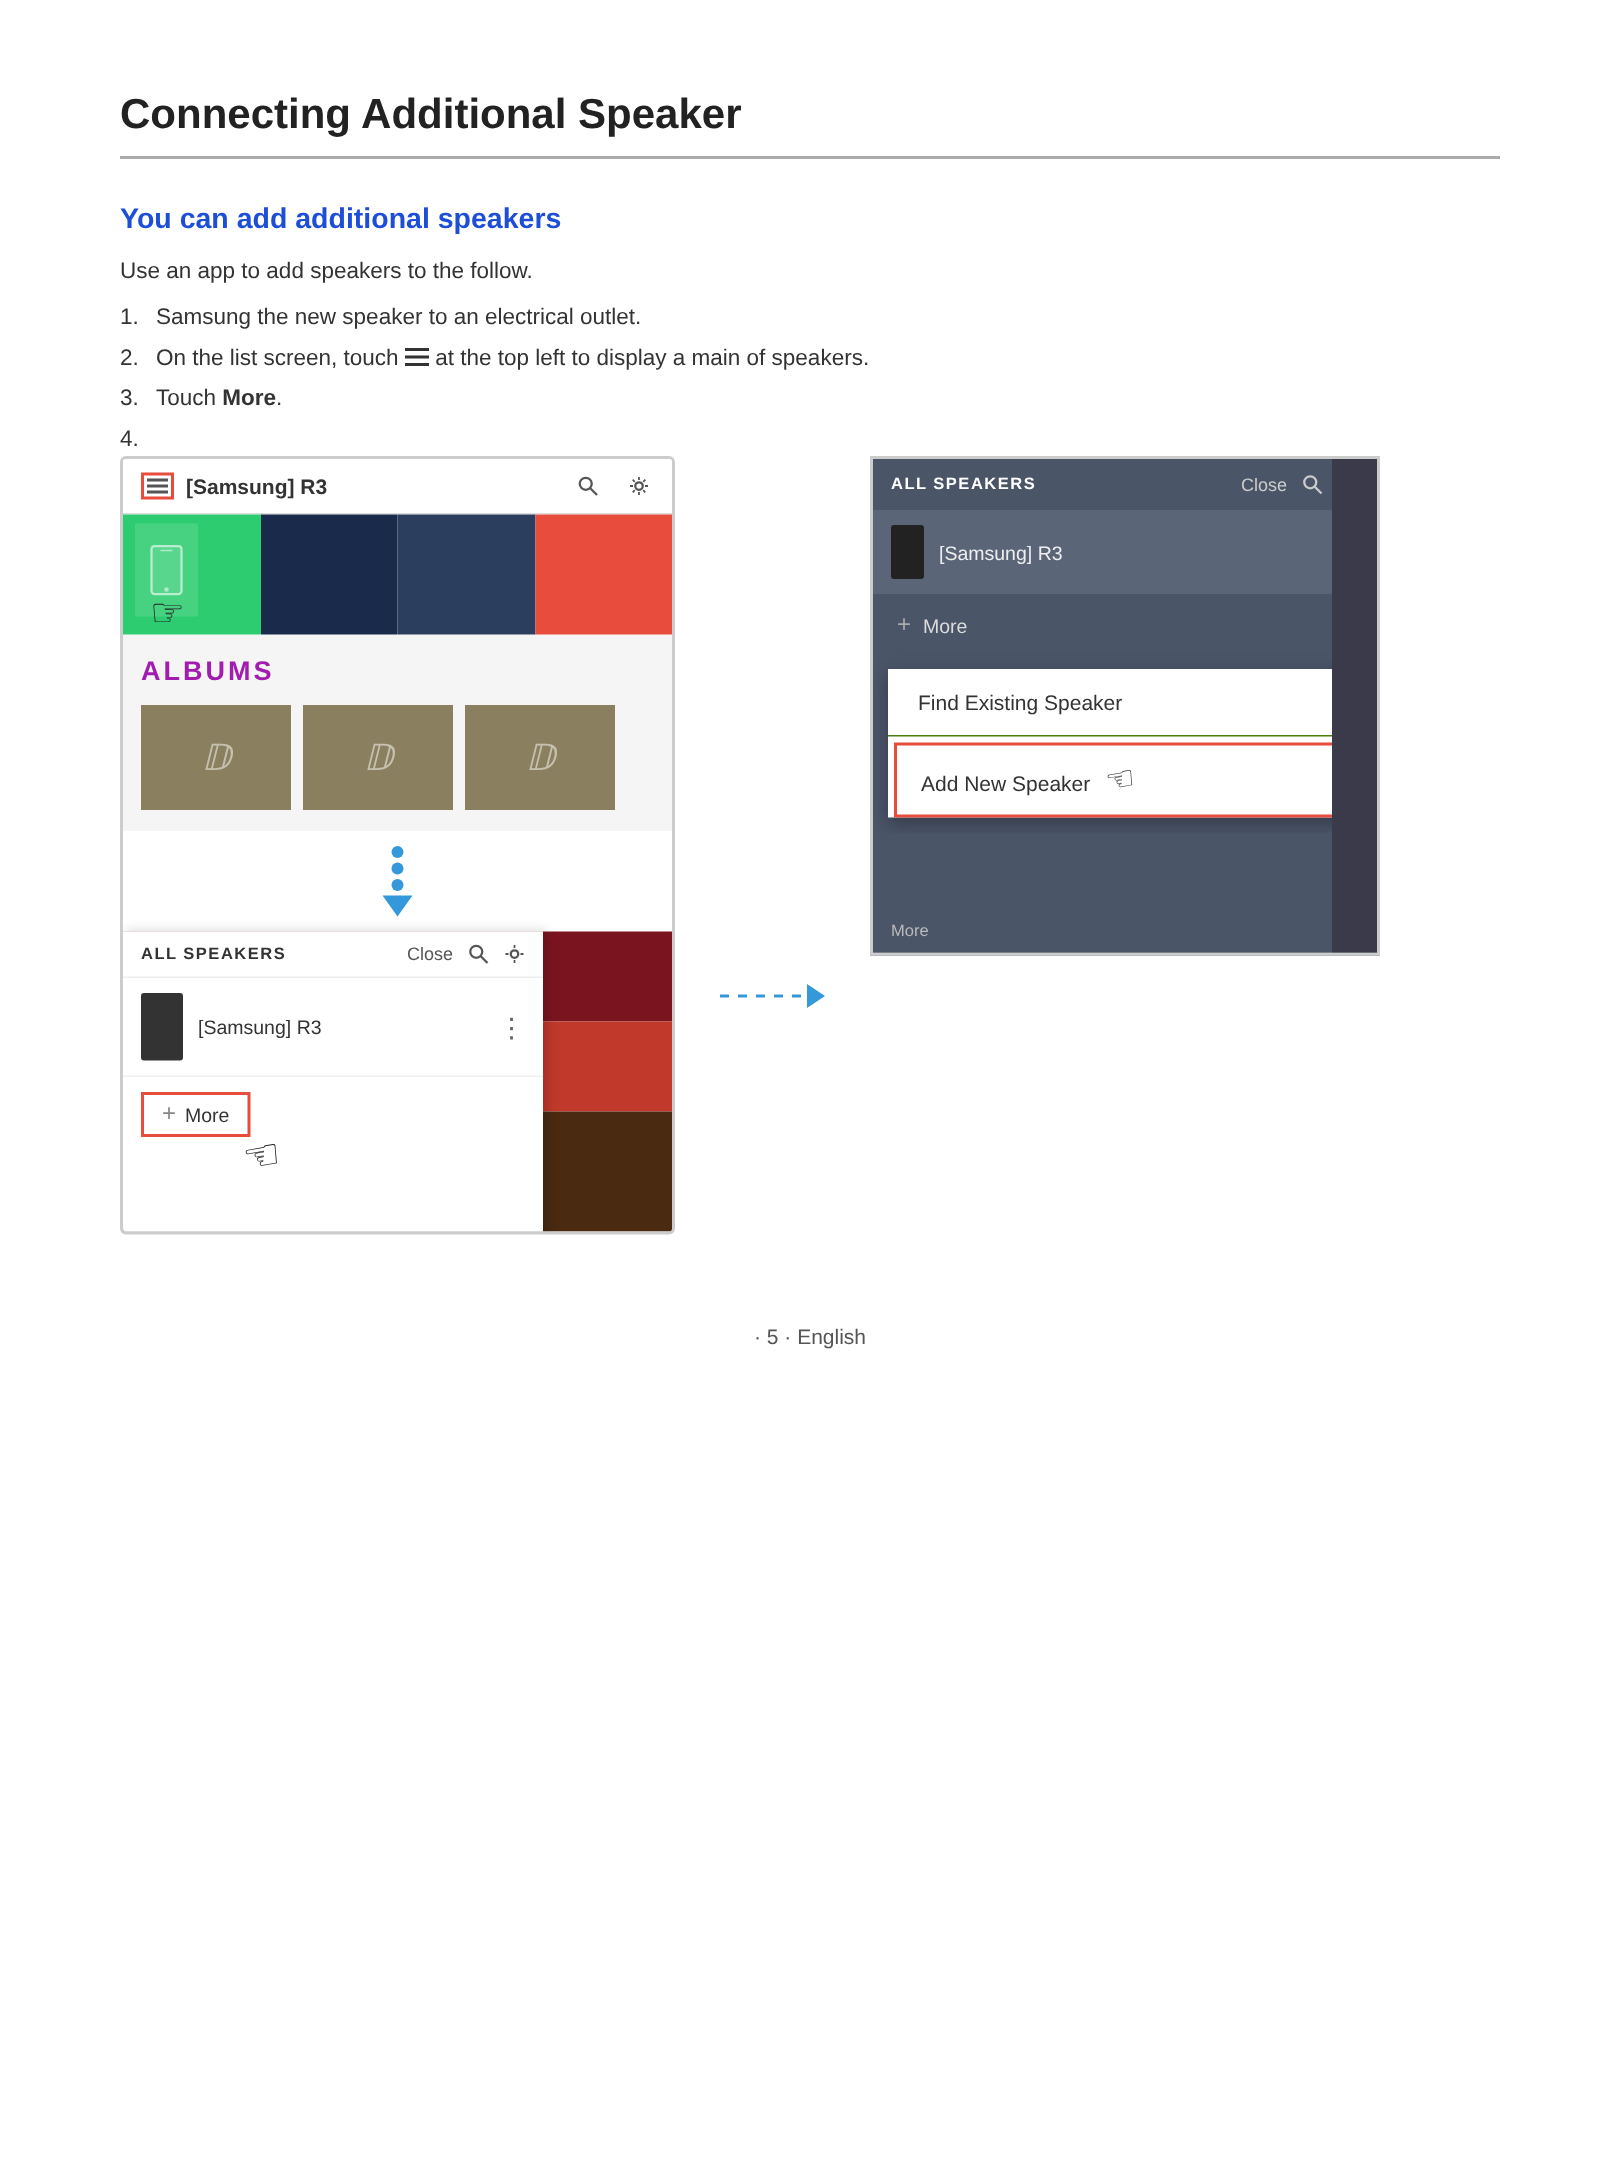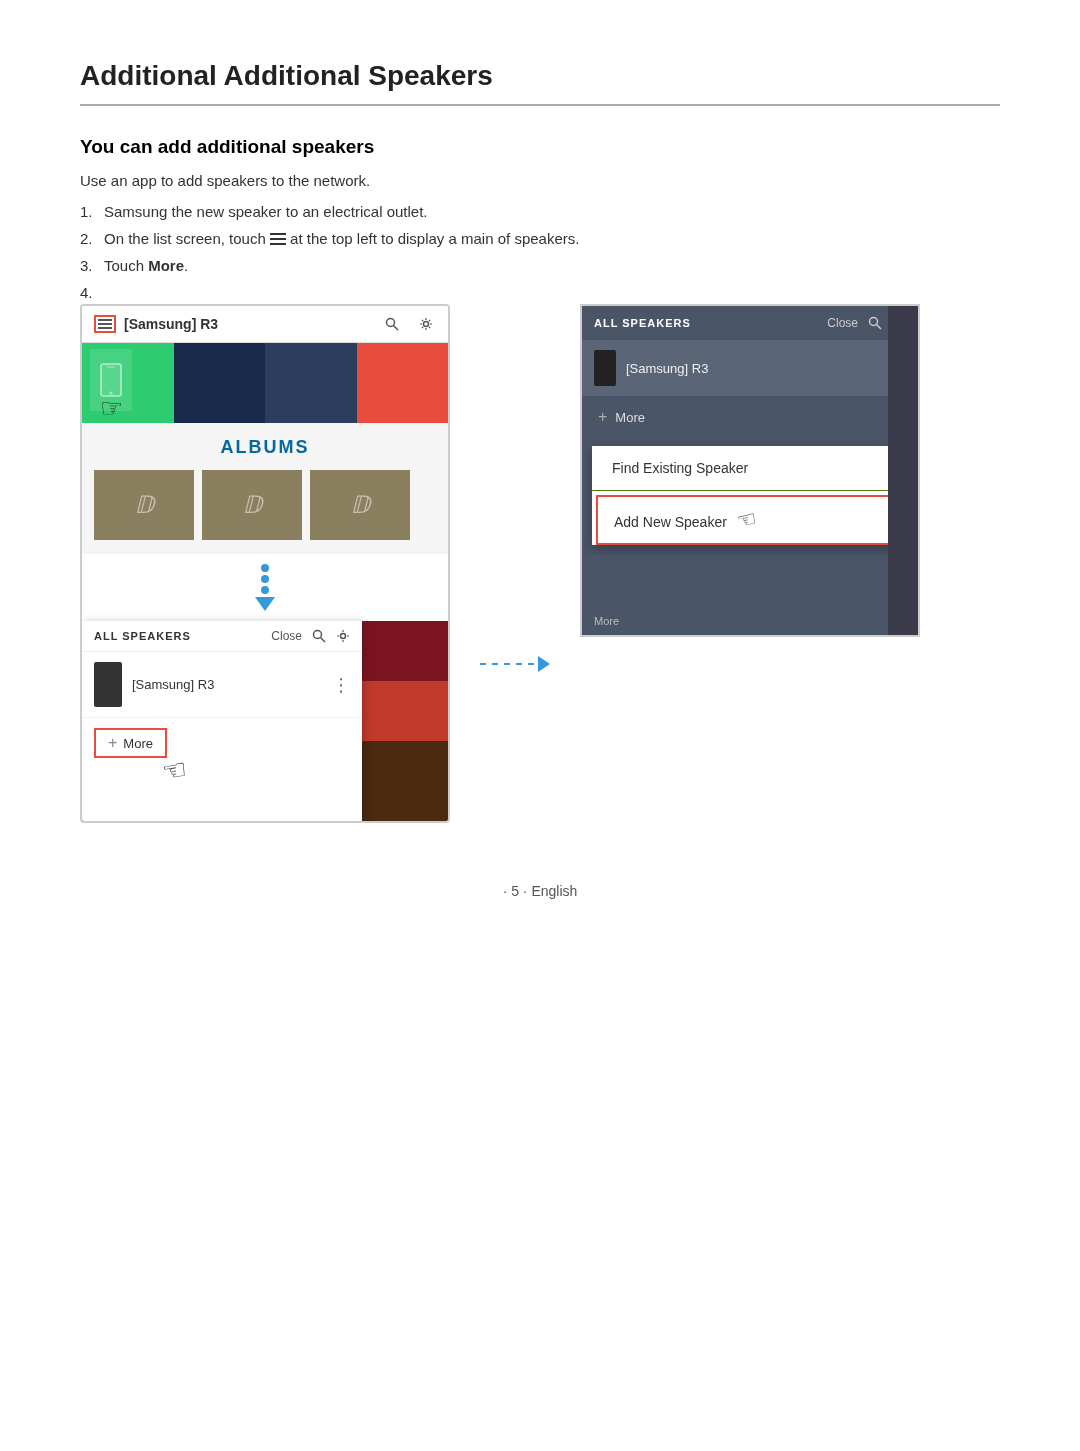--- a/index.html
+++ b/index.html
@@ -392,7 +392,7 @@
 </head>
 <body>
 
-<h1 class="page-title">Additional Additional Speakers</h1>
+<h1 class="page-title">Connecting Additional Speaker</h1>
 
 <h2 class="section-subtitle">You can add additional speakers</h2>
 

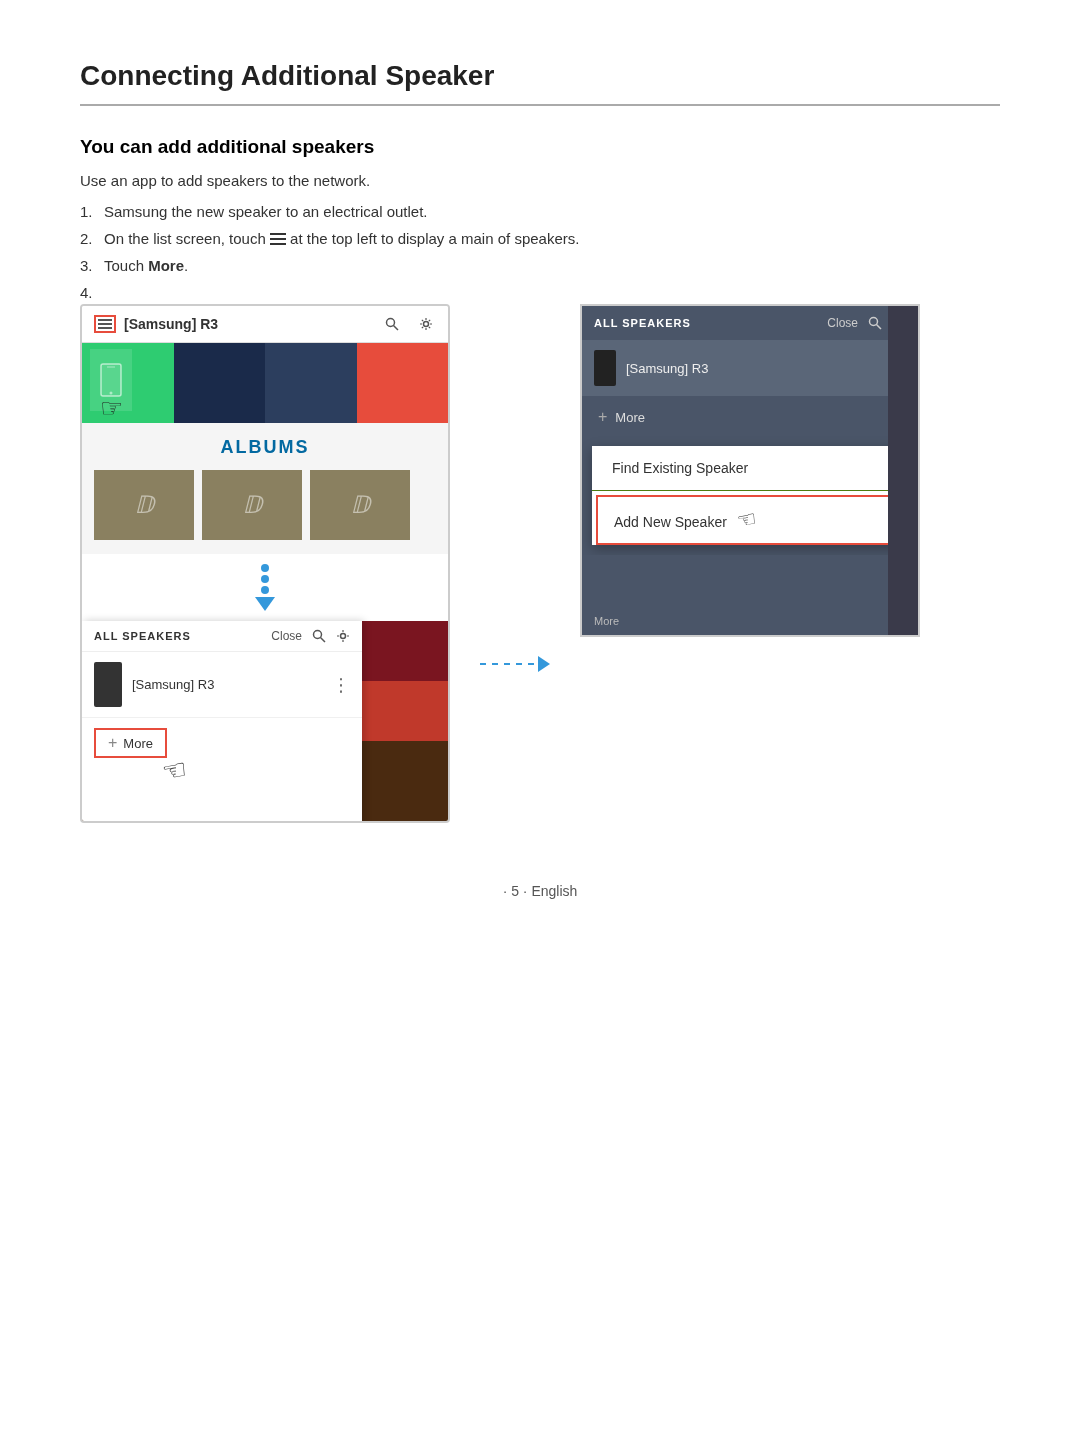--- a/index.html
+++ b/index.html
@@ -23,7 +23,7 @@
     .section-subtitle {
       font-size: 19px;
       font-weight: bold;
-      color: #000000;
+      color: #1d4ed8;
       margin-bottom: 14px;
     }
 

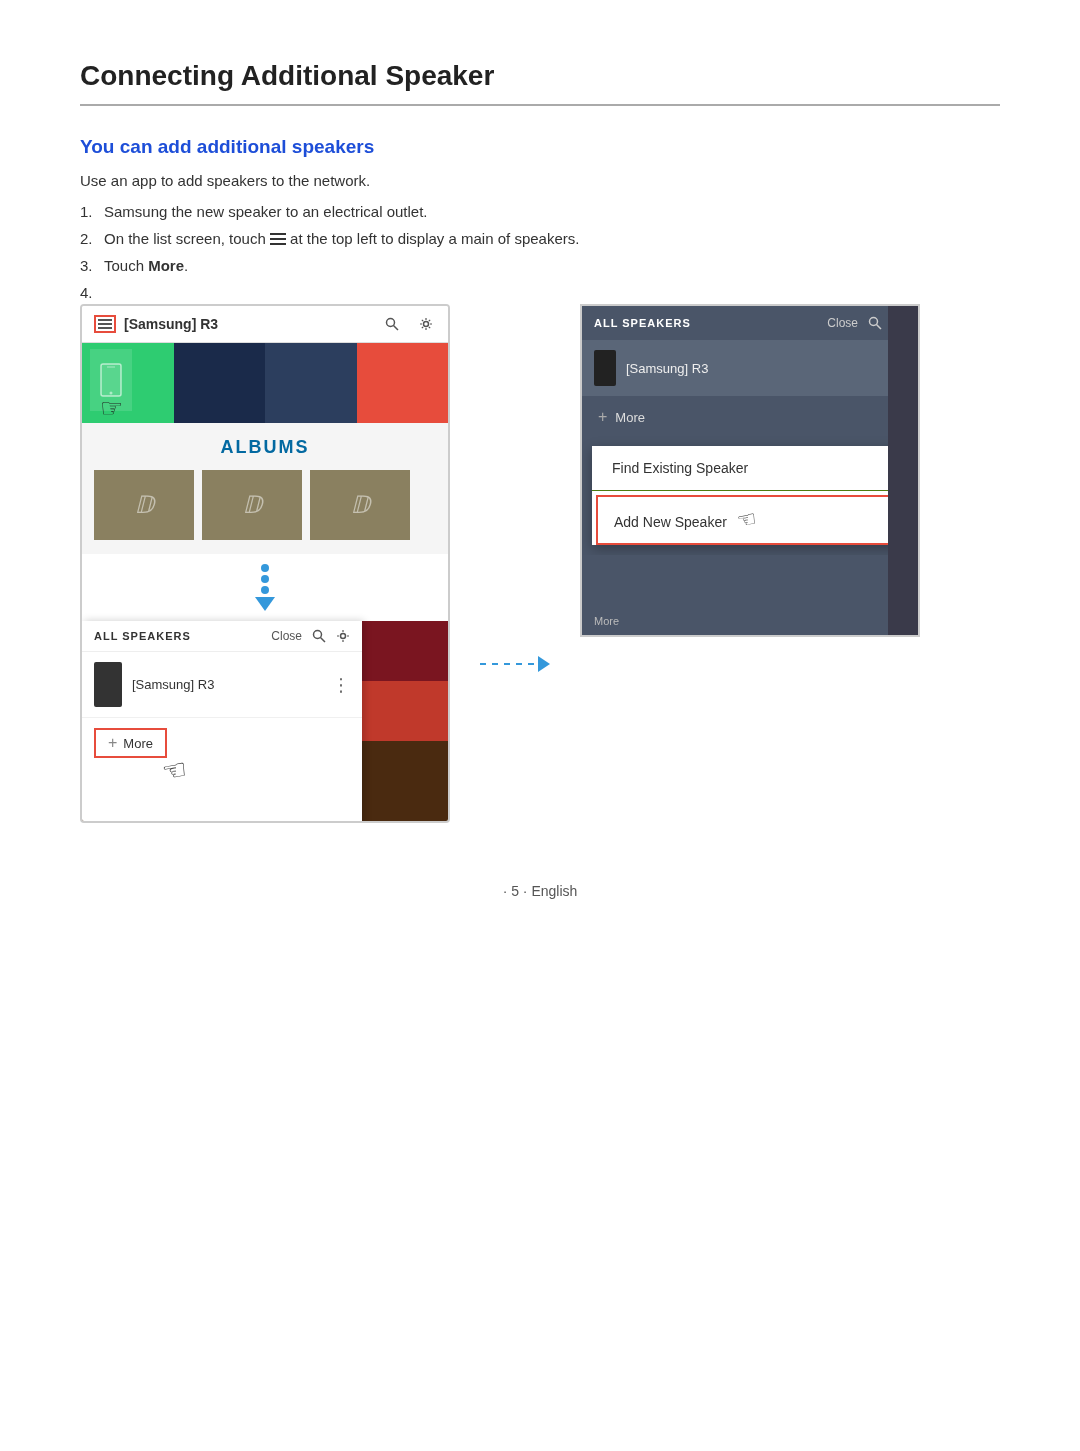--- a/index.html
+++ b/index.html
@@ -396,7 +396,7 @@
 
 <h2 class="section-subtitle">You can add additional speakers</h2>
 
-<p class="intro-text">Use an app to add speakers to the network.</p>
+<p class="intro-text">Use an app to add speakers to the follow.</p>
 
 <ol class="steps-list">
   <li>

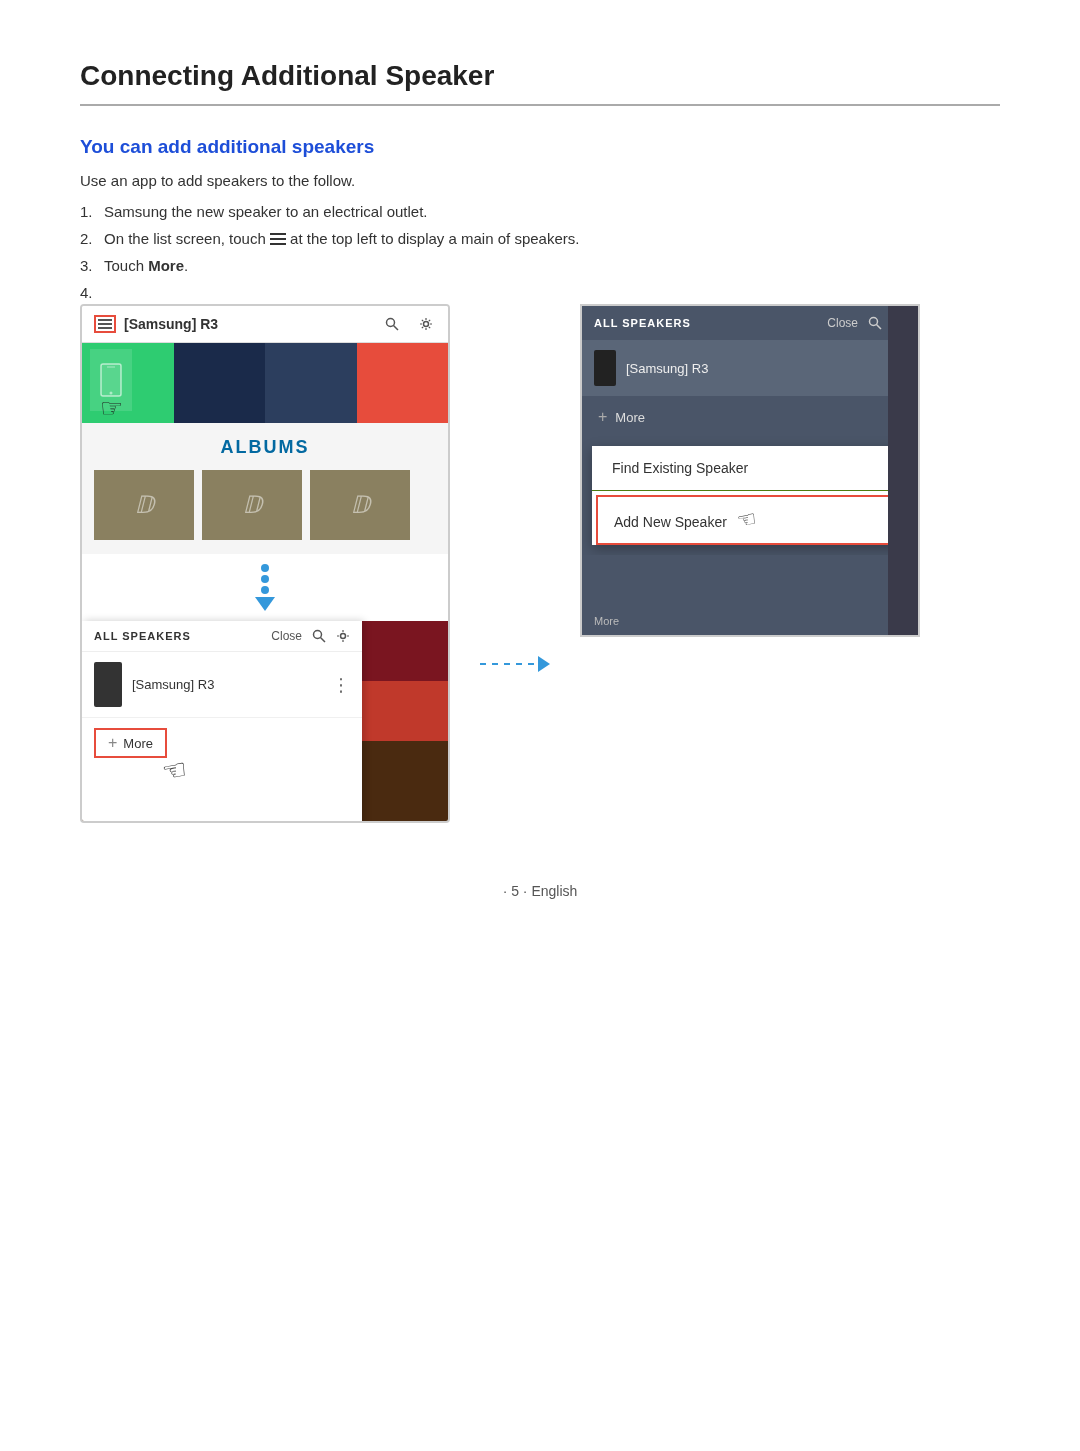--- a/index.html
+++ b/index.html
@@ -140,8 +140,7 @@
       font-size: 18px;
       font-weight: bold;
       letter-spacing: 2px;
-      text-align: center;
-      color: #0369a1;
+      color: #a21caf;
       margin-bottom: 12px;
     }
 

